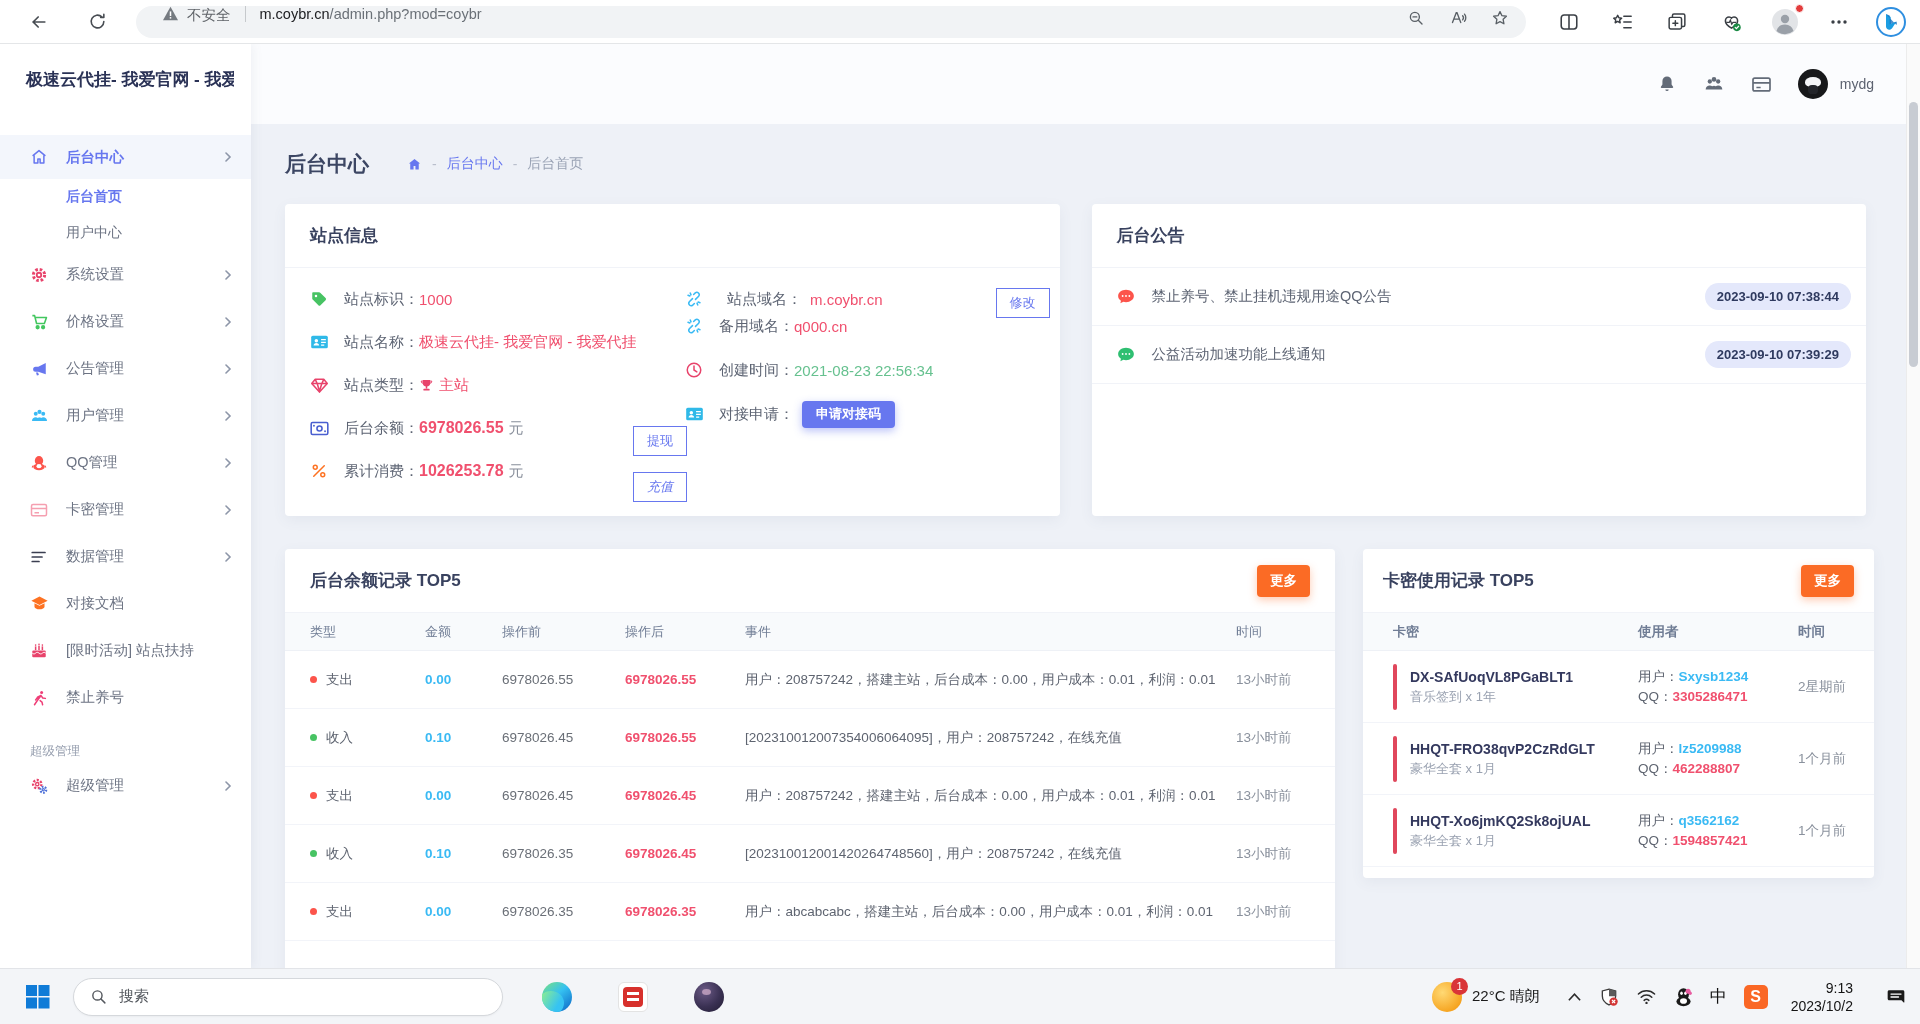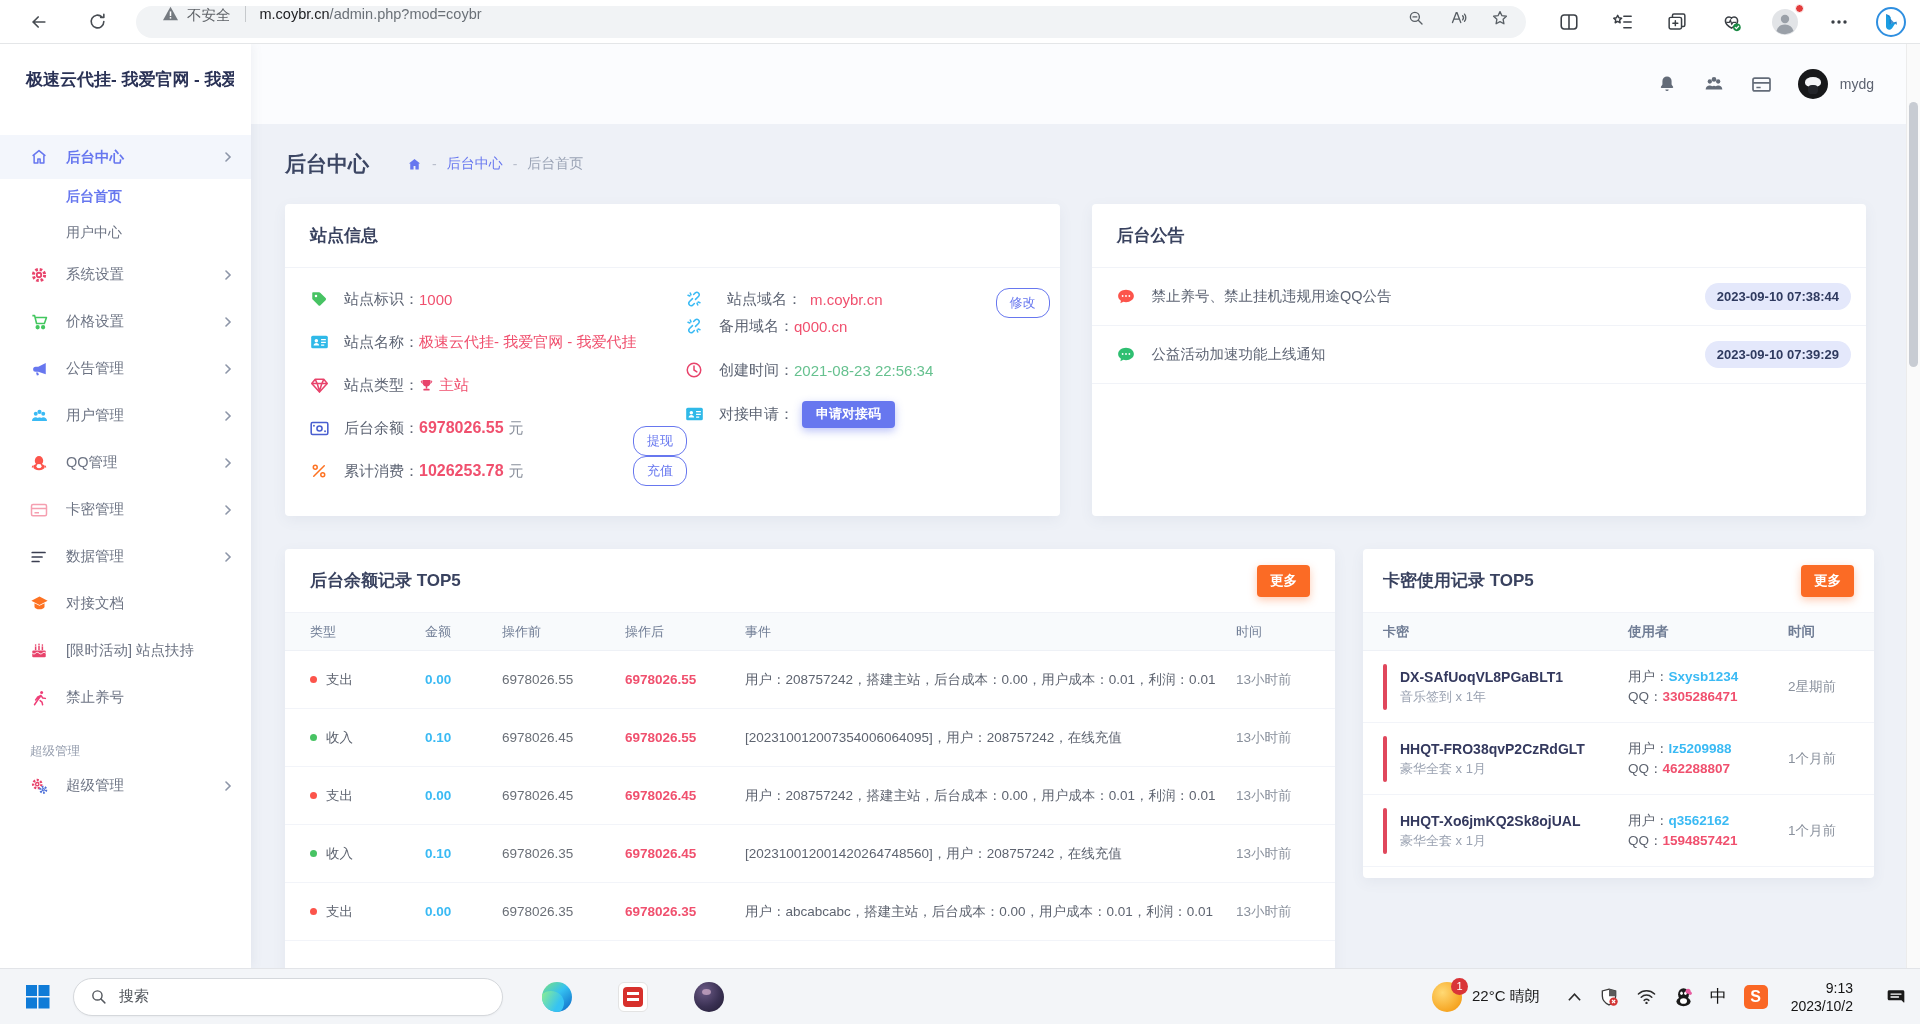--- a/index.html
+++ b/index.html
@@ -93,7 +93,7 @@
   .v-green { color:#66c18f; }
   .v-unit { color:#8a909c; margin-left:5px; }
   .btn-outline { display:inline-flex; align-items:center; justify-content:center; height:30px; padding:0 13px;
-    border:1px solid #6777ef; color:#6777ef; font-size:13px; border-radius:13px; background:#fff; cursor:pointer; }
+    border:1px solid #6777ef; color:#6777ef; font-size:13px; border-radius:0; background:#fff; cursor:pointer; }
   .btn-withdraw { position:absolute; left:348px; top:158px; }
   .btn-recharge { position:absolute; left:348px; top:188px; }
   .btn-modify { position:absolute; right:10px; top:20px; }

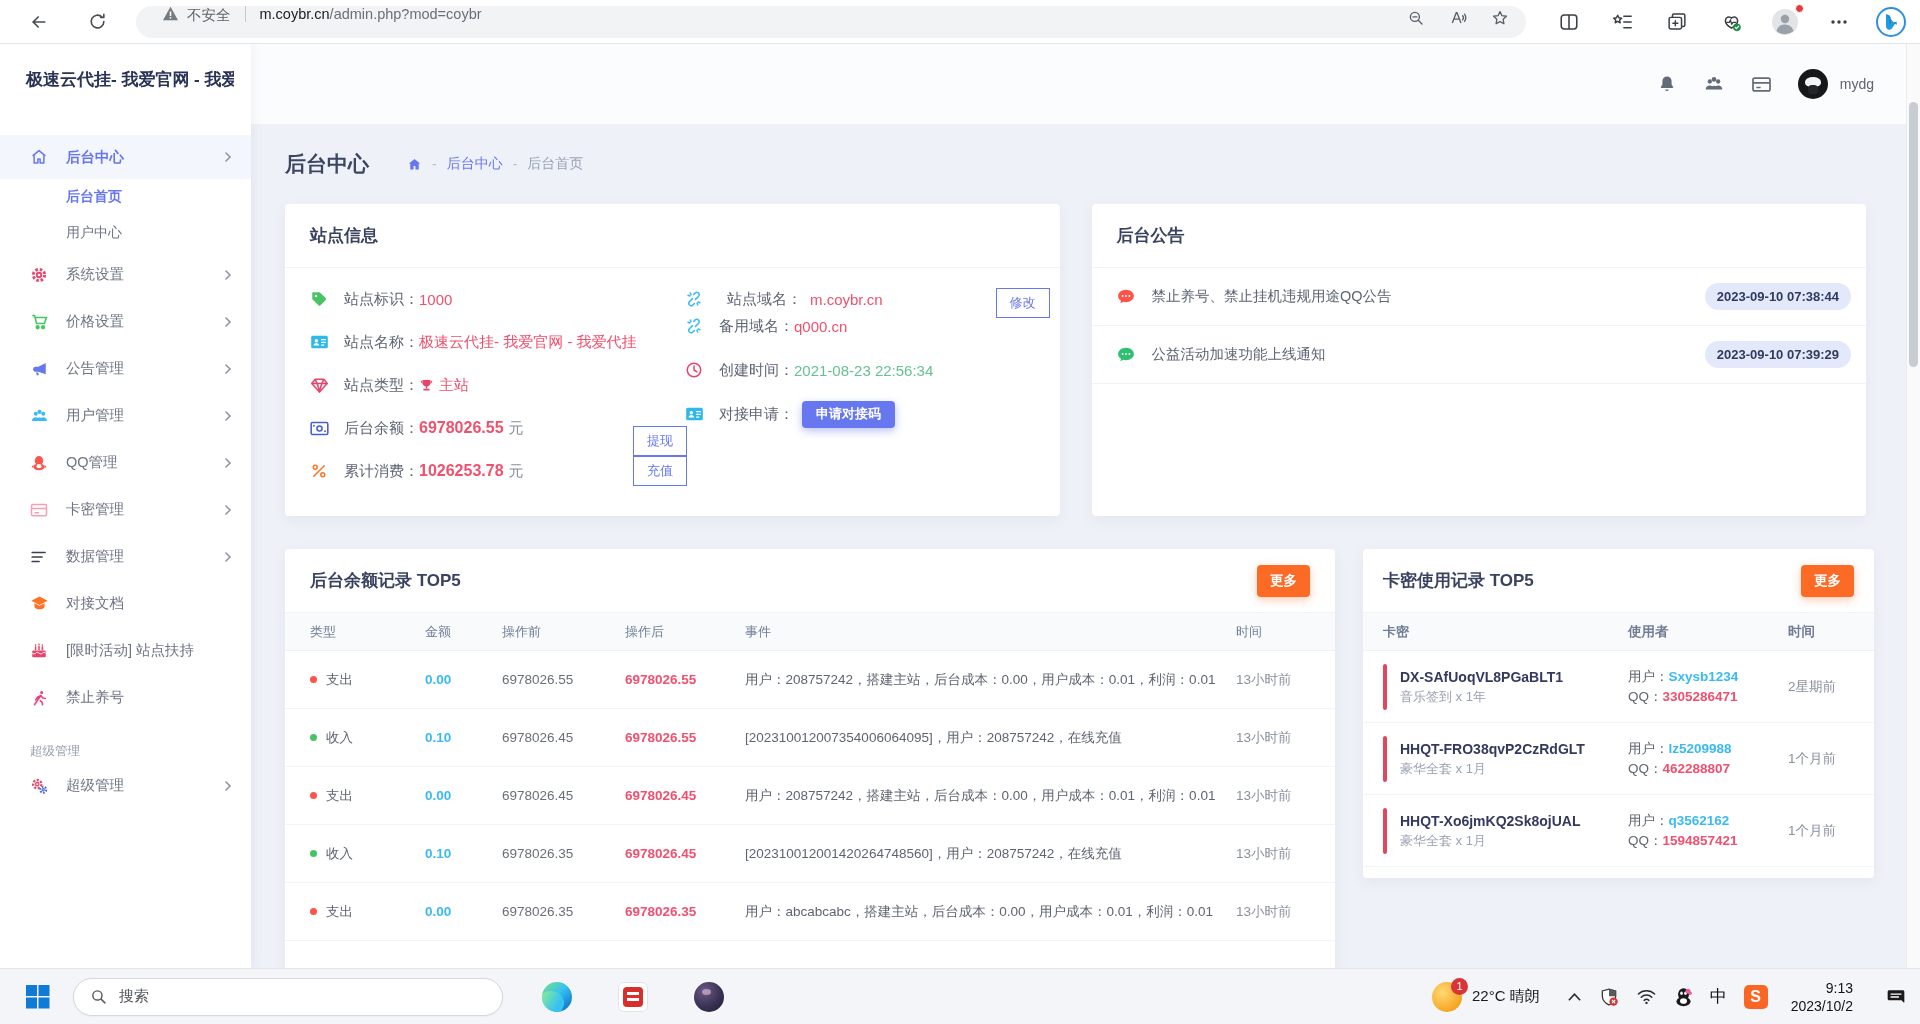--- a/index.html
+++ b/index.html
@@ -95,7 +95,7 @@
   .btn-outline { display:inline-flex; align-items:center; justify-content:center; height:30px; padding:0 13px;
     border:1px solid #6777ef; color:#6777ef; font-size:13px; border-radius:0; background:#fff; cursor:pointer; }
   .btn-withdraw { position:absolute; left:348px; top:158px; }
-  .btn-recharge { position:absolute; left:348px; top:188px; }
+  .btn-recharge { position:absolute; left:348px; top:204px;font-style:italic; }
   .btn-modify { position:absolute; right:10px; top:20px; }
   .btn-apply { display:inline-flex; align-items:center; height:27px; padding:0 14px; background:#6777ef;
     color:#fff; font-size:13px; font-weight:bold; border-radius:4px; box-shadow:0 3px 8px rgba(103,119,239,.45); cursor:pointer; }

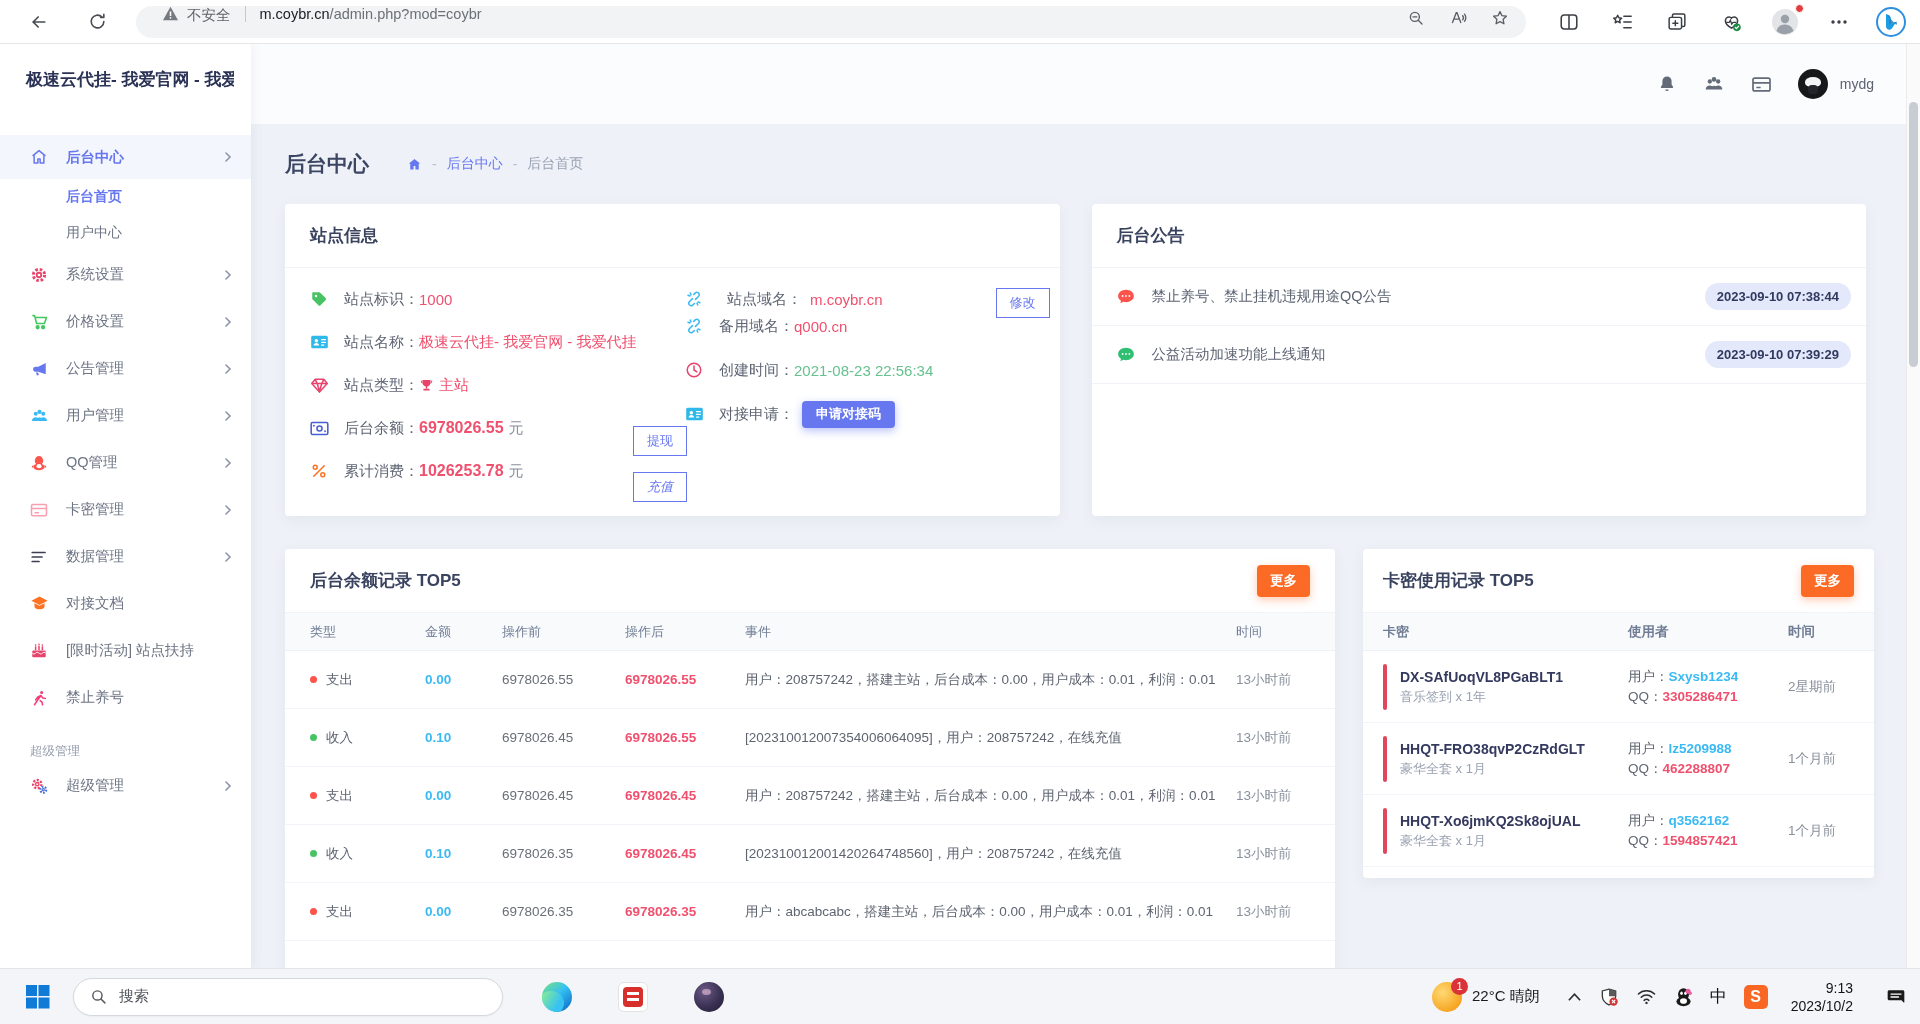--- a/index.html
+++ b/index.html
@@ -133,7 +133,7 @@
   .kt-head, .kt-row { display:flex; align-items:center; padding:0 20px; }
   .kt-head { height:38px; background:#f8fafc; border-bottom:1px solid #eef1f6; font-size:13px; font-weight:bold; color:#707d95; }
   .kt-row { height:72px; border-bottom:1px solid #f2f4f9; }
-  .k-key { width:245px; display:flex; align-items:center; }
+  .k-key { width:245px; display:flex; align-items:center;margin-left:10px; }
   .k-user { width:160px; font-size:13.5px; color:#5e6470; line-height:20px; }
   .k-time { flex:1; font-size:13.5px; color:#8a919d; }
   .k-bar { width:4px; height:46px; background:#e0475c; border-radius:2px; margin-right:13px; flex:none; }

